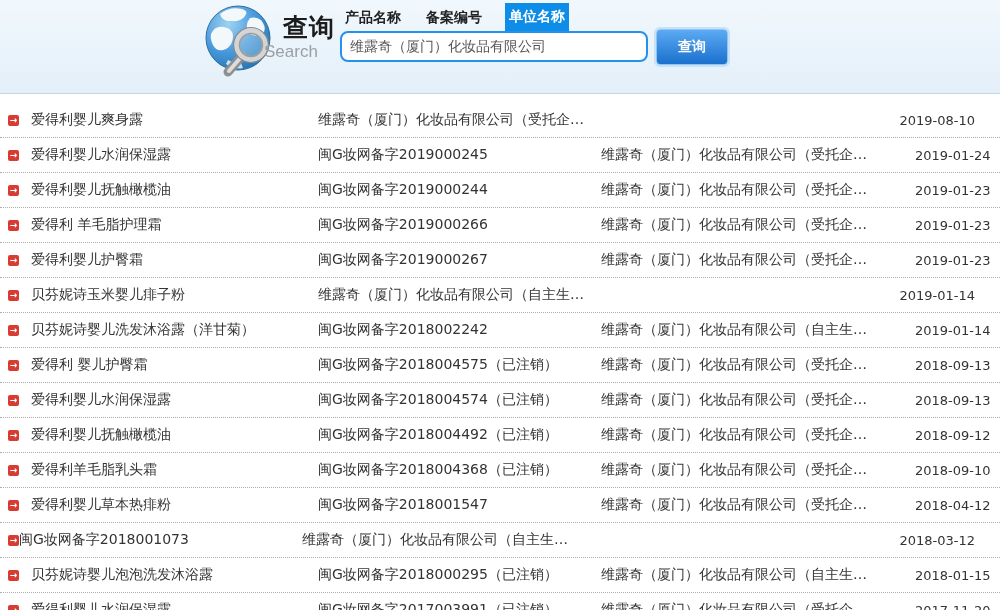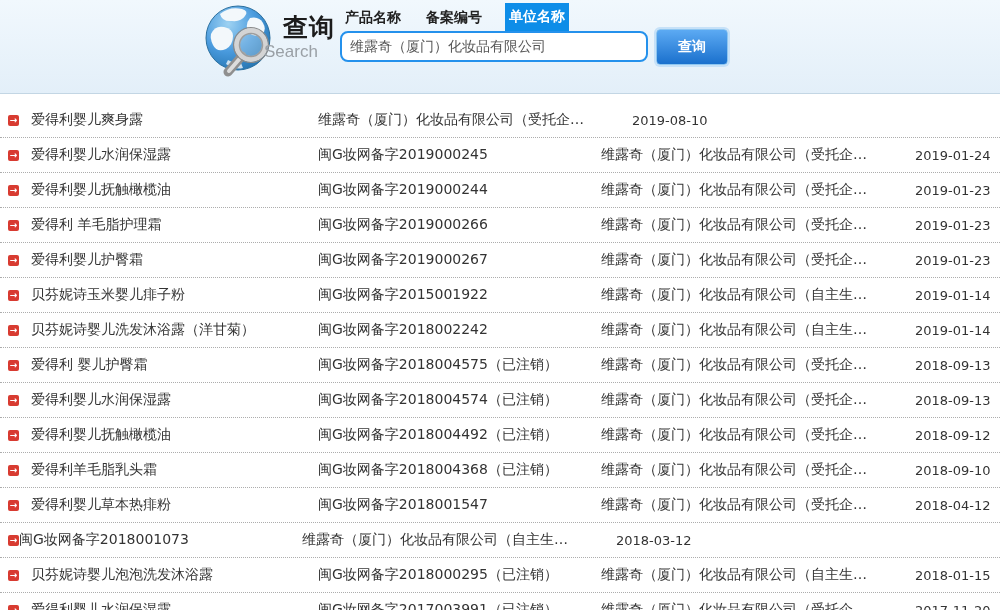--- a/index.html
+++ b/index.html
@@ -61,7 +61,7 @@
   .cell.name{width:287px;margin-left:12px;font-size:14px;}
   .cell.regno{width:283px;font-size:14px;}
   .cell.company{width:314px;font-size:14px;}
-  .cell.date{flex:1;padding-right:41px;font-size:13px;color:#333;}
+  .cell.date{flex:1;text-align:right;padding-right:25px;font-size:13px;color:#333;}
 </style>
 </head>
 <body>

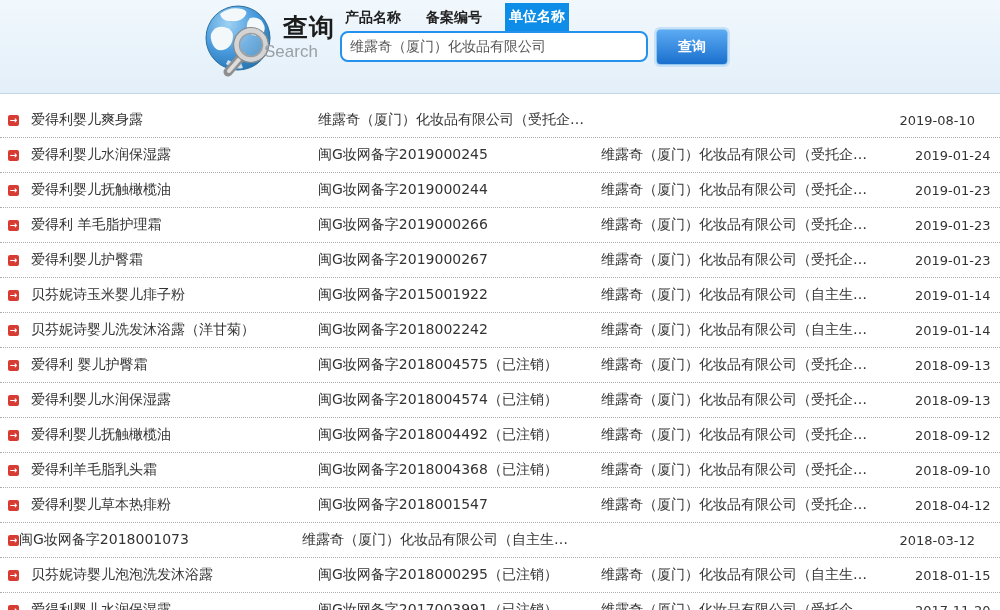--- a/index.html
+++ b/index.html
@@ -149,7 +149,6 @@
     <div class="row">
       <span class="row-icon">→</span>
       <span class="cell name">贝芬妮诗玉米婴儿痱子粉</span>
-      <span class="cell regno">闽G妆网备字2015001922</span>
       <span class="cell company">维露奇（厦门）化妆品有限公司（自主生…</span>
       <span class="cell date">2019-01-14</span>
     </div>

